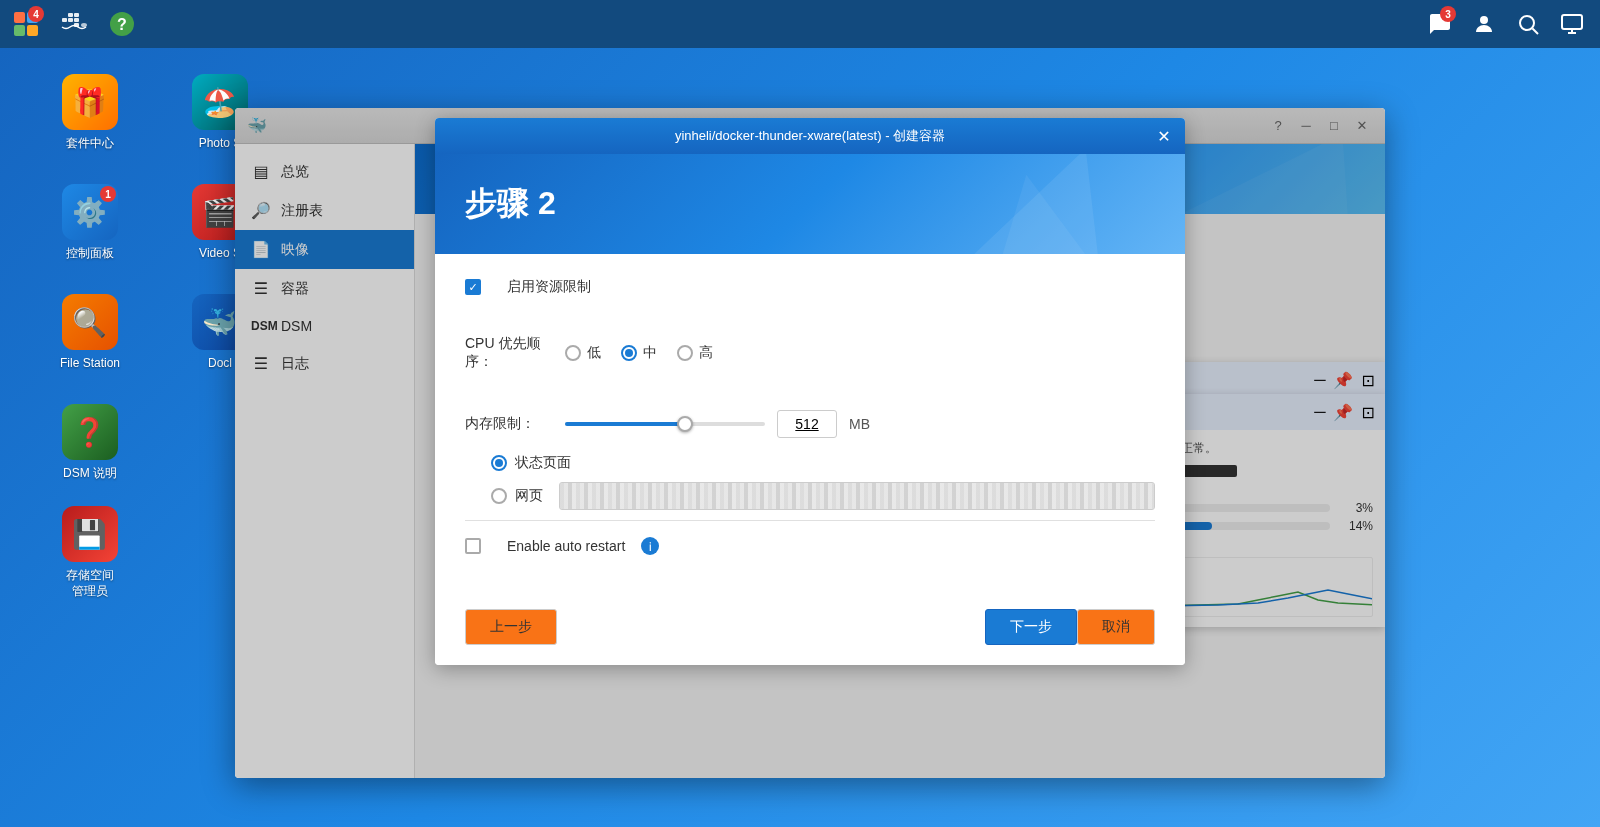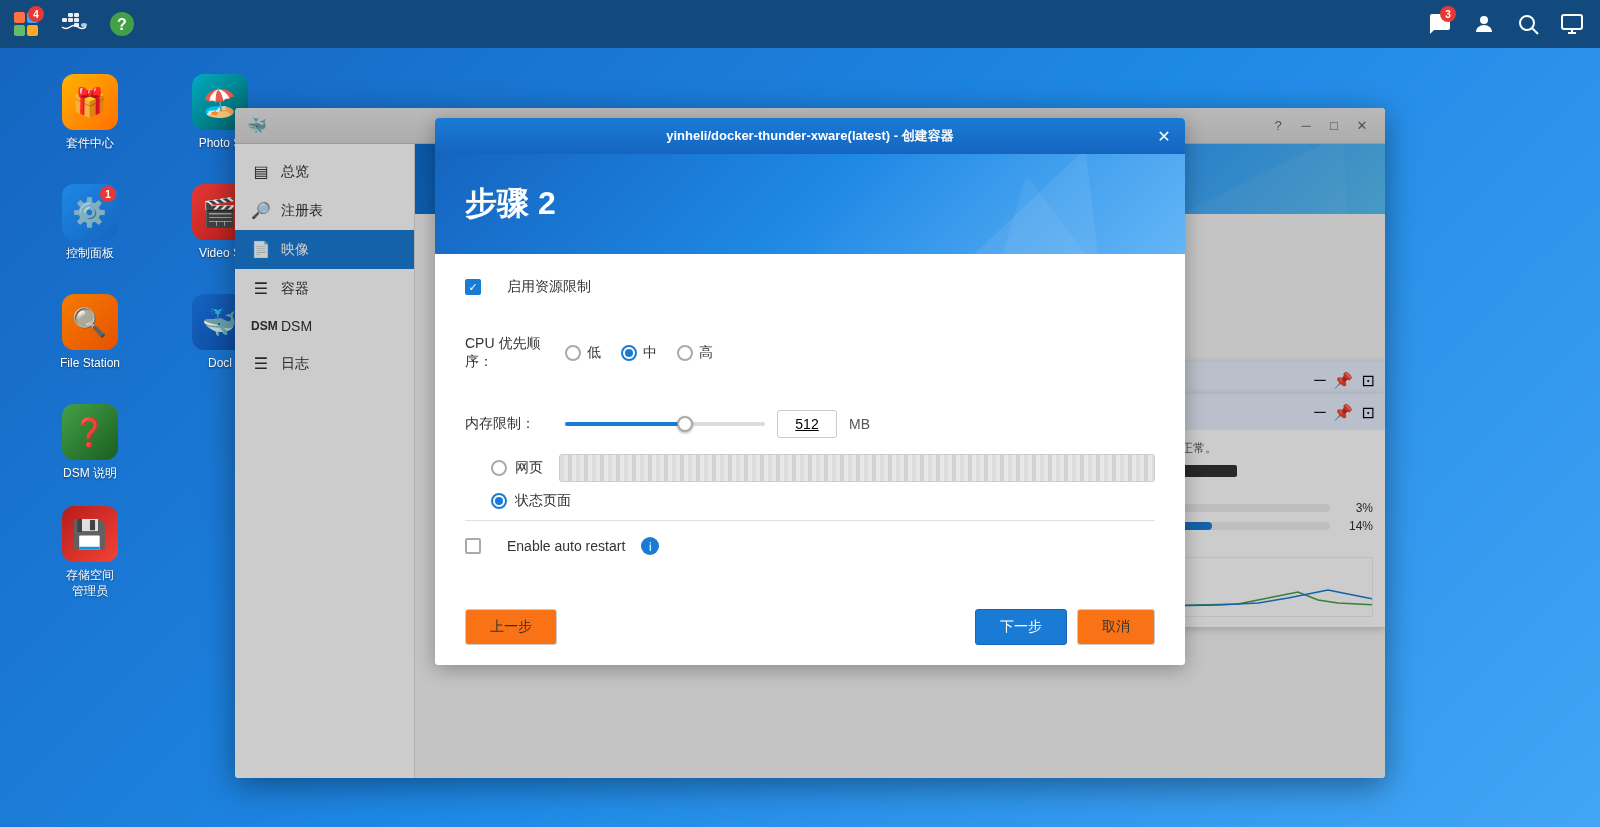--- a/index.html
+++ b/index.html
@@ -276,7 +276,6 @@
       text-align: center;
       color: white;
       font-size: 13px;
-      font-weight: bold;
     }
     .dialog-close {
       position: absolute;

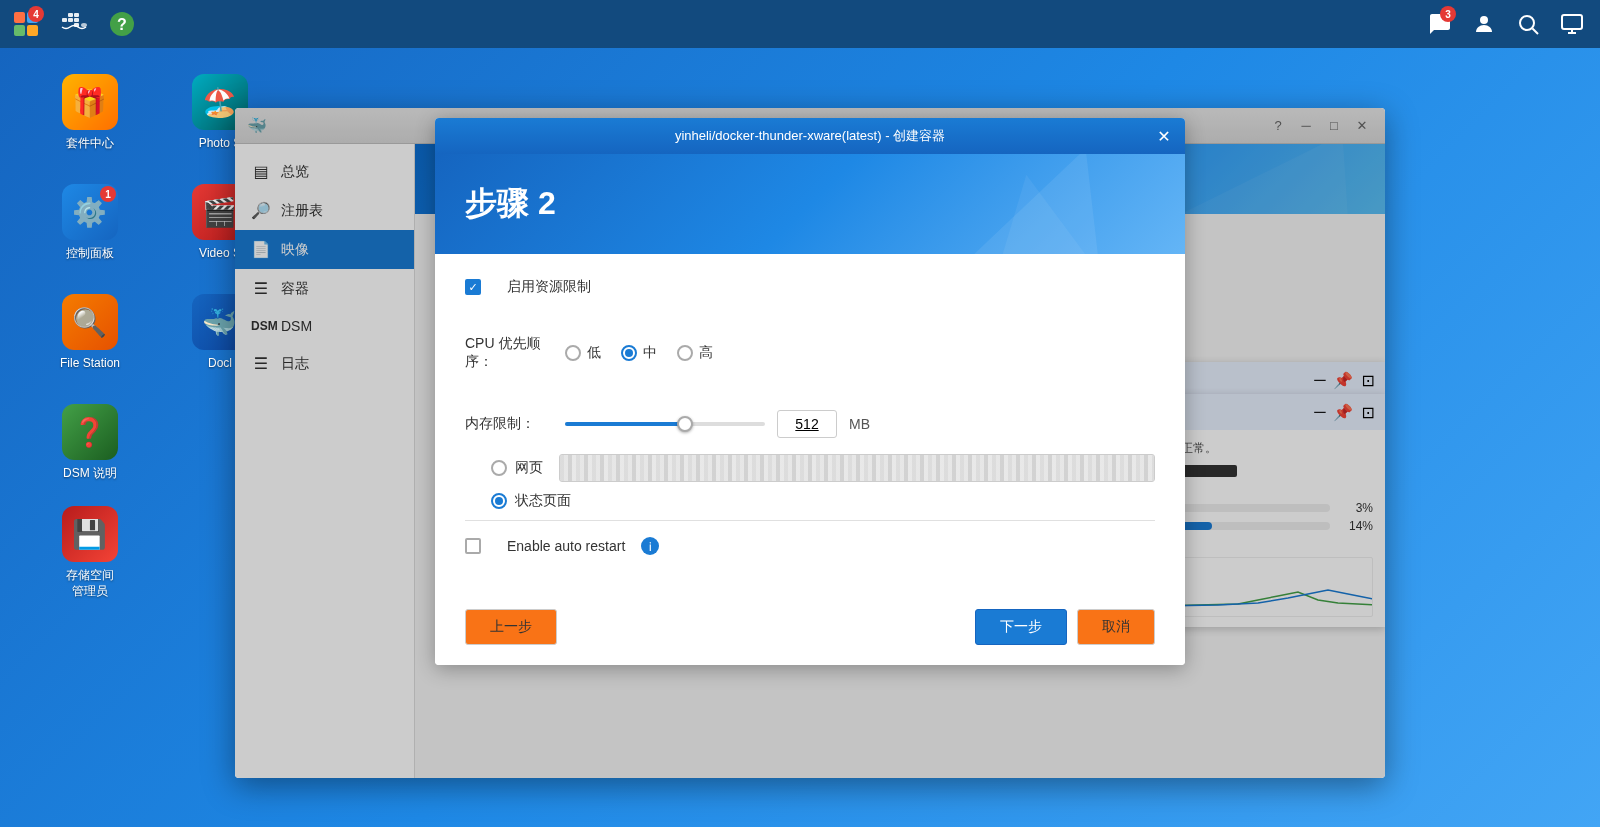--- a/index.html
+++ b/index.html
@@ -948,17 +948,17 @@
 
               <div class="sub-options">
                 <div class="sub-radio-item">
+                  <div class="radio-outer selected">
+                    <div class="radio-inner"></div>
+                  </div>
+                  <span class="radio-label">状态页面</span>
+                </div>
+                <div class="sub-radio-item">
                   <div class="radio-outer"></div>
                   <span class="radio-label">网页</span>
                   <div class="url-input" style="width:260px;margin-left:8px;">
                     <div class="url-blur"></div>
                   </div>
-                </div>
-                <div class="sub-radio-item">
-                  <div class="radio-outer selected">
-                    <div class="radio-inner"></div>
-                  </div>
-                  <span class="radio-label">状态页面</span>
                 </div>
               </div>
 

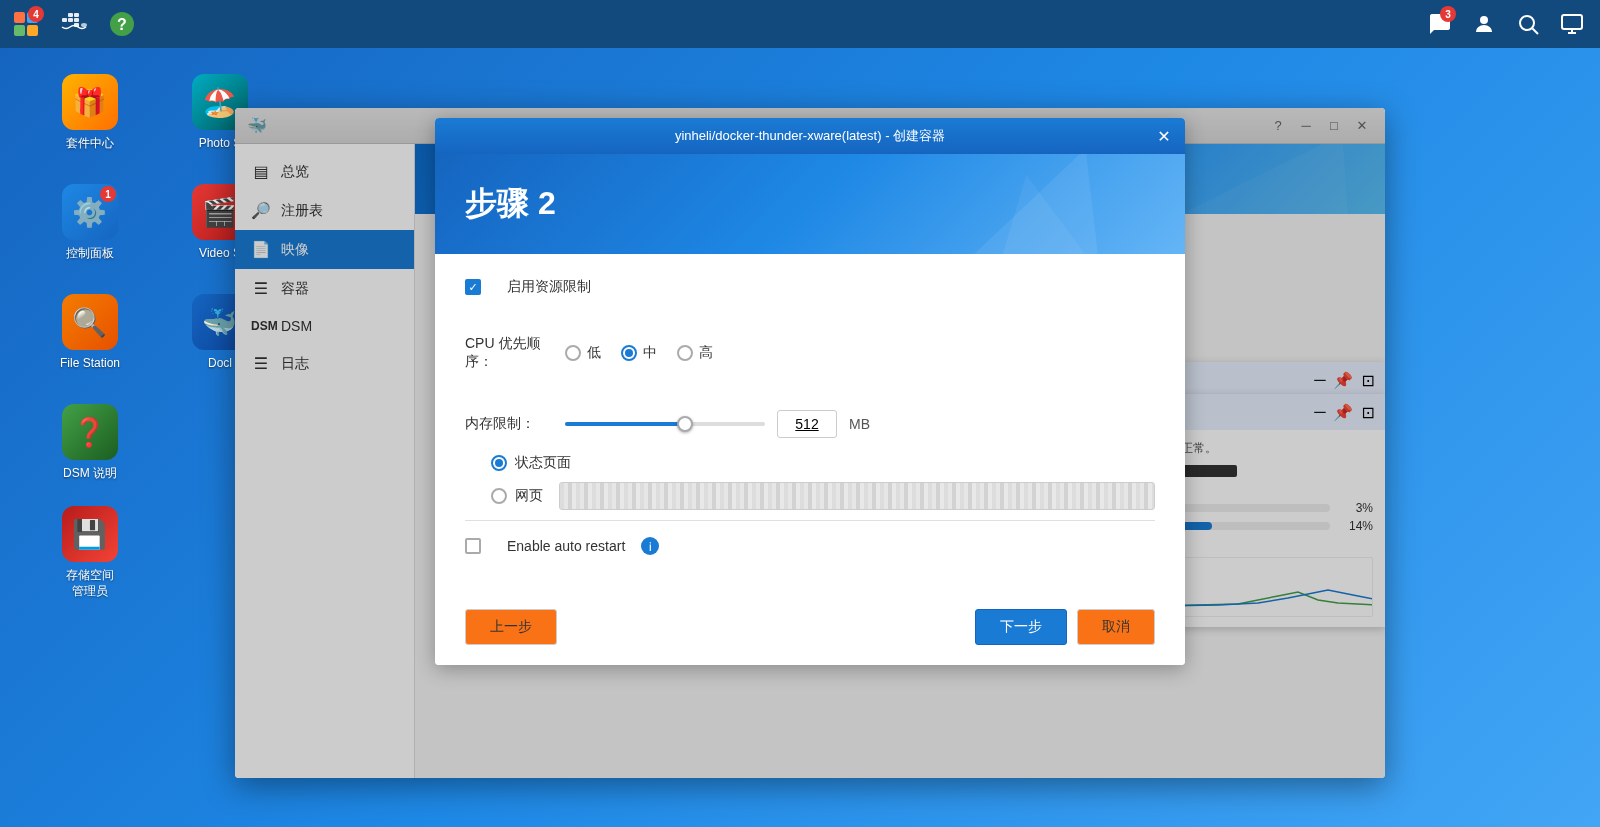--- a/index.html
+++ b/index.html
@@ -540,7 +540,6 @@
     }
     .btn-right {
       display: flex;
-      gap: 10px;
     }
 
     

